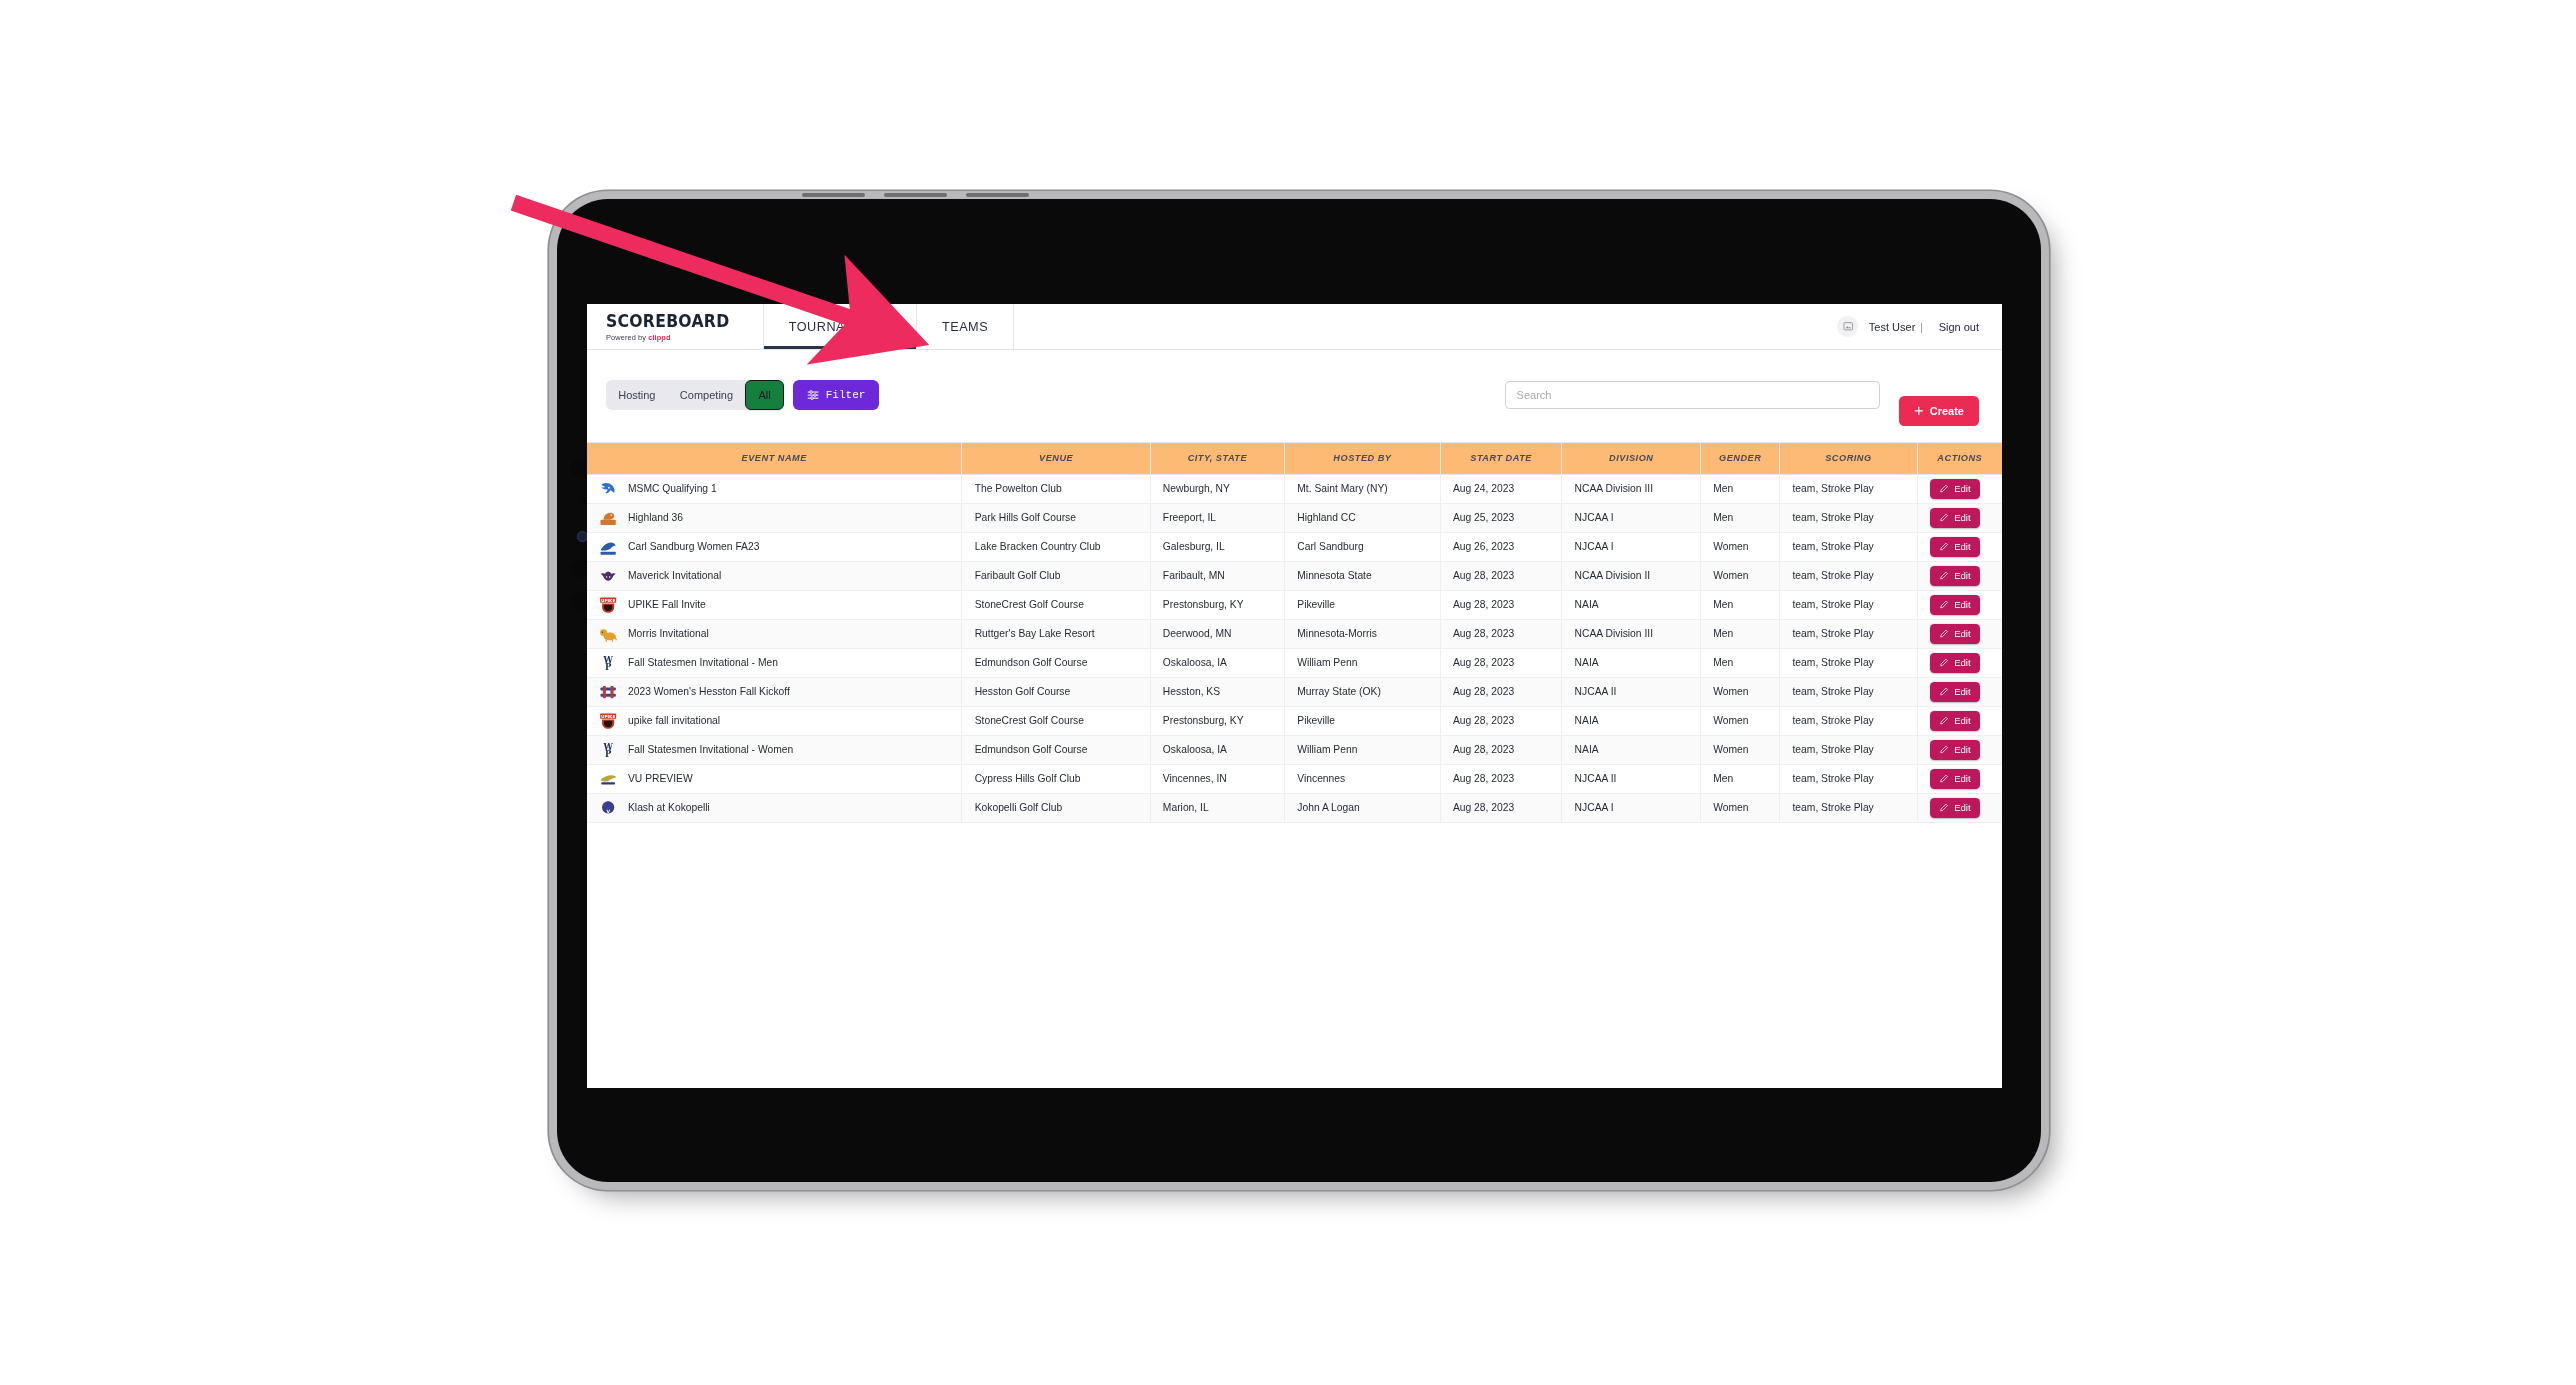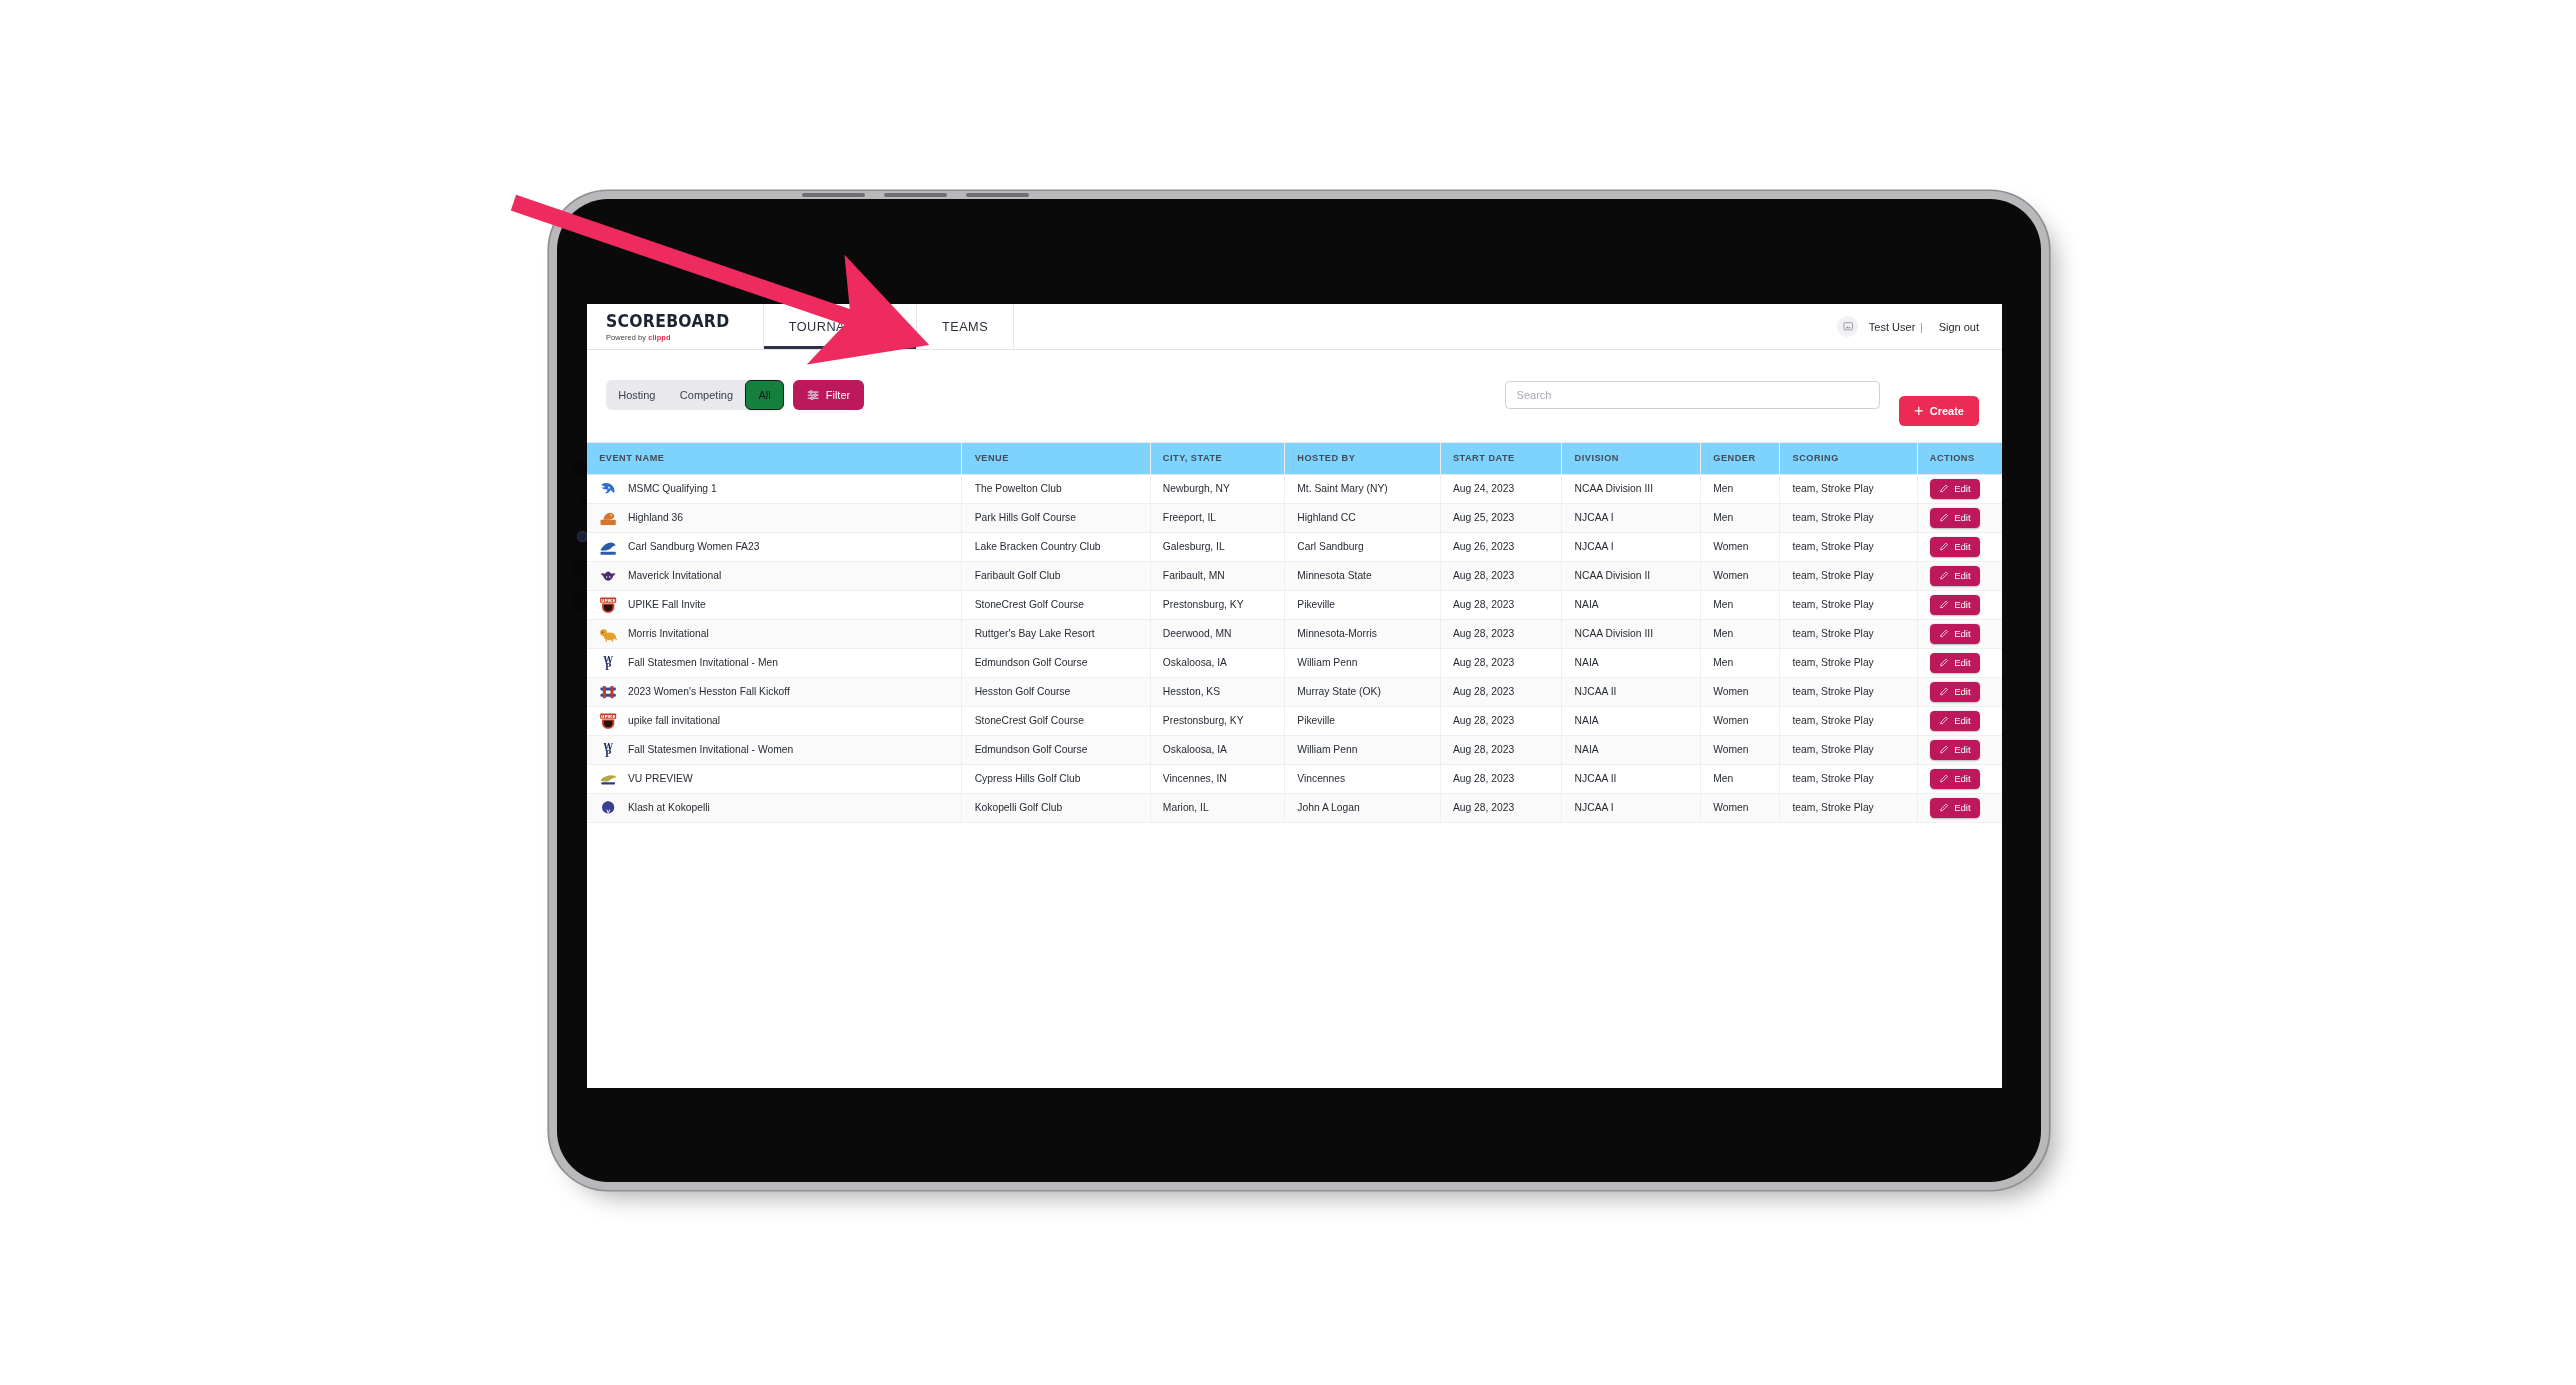--- a/index.html
+++ b/index.html
@@ -143,10 +143,10 @@
   .filter-btn {
     margin-left: 8.7px;
     height: 30px; padding: 9px 14px;
-    background: #be185d; color: #fff;
+    background: #6d28d9; color: #fff;
     border-radius: 6.1px;
     display: flex; align-items: center; gap: 7px;
-    font-size: 11px; cursor: pointer; font-weight: 500;
+    font-size: 11px; cursor: pointer; font-weight: 500; font-family: Liberation Mono, monospace;
   }
   .search-wrap { margin-left: auto; margin-right: 0; }
   .search-input {

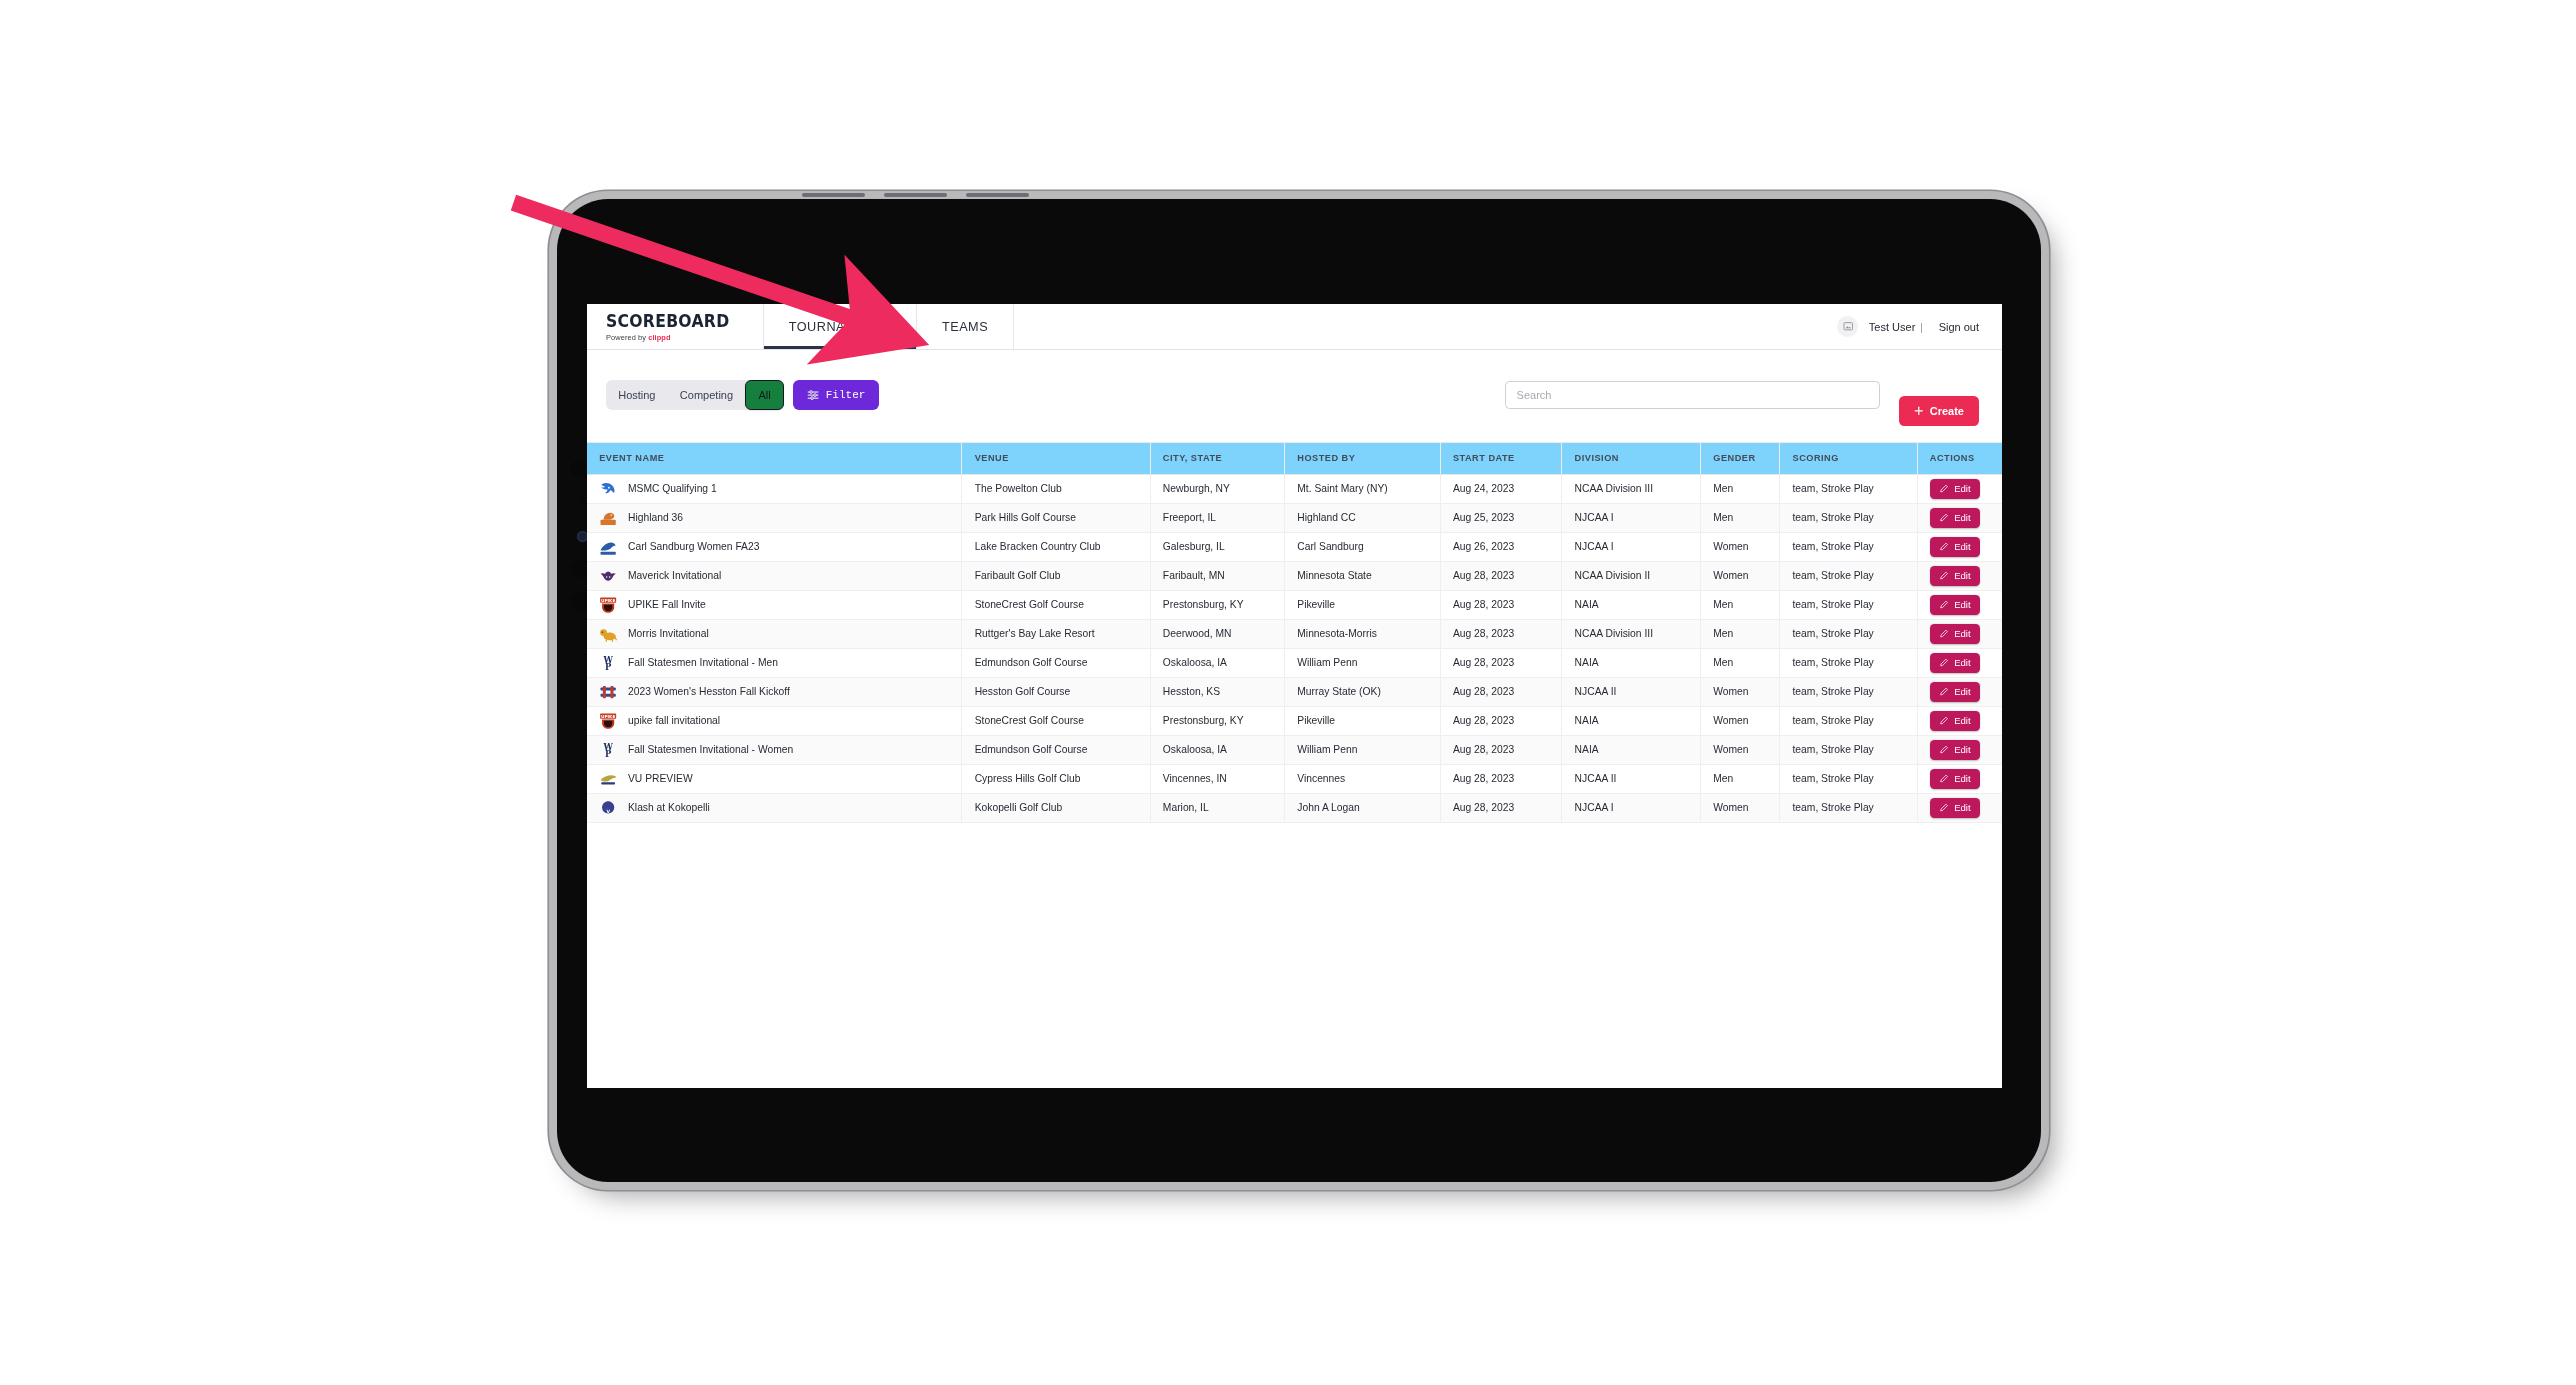--- a/index.html
+++ b/index.html
@@ -173,13 +173,14 @@
   .table-scroll { width: 100%; }
   table.grid { width: 100%; border-collapse: collapse; table-layout: fixed; }
   table.grid thead th {
-    background: #7dd3fc;
+    background: #fdba74;
     font-size: 9.2px; font-weight: 600; letter-spacing: 0.5px;
-    color: #454b58; text-align: left;
+    color: #454b58; text-align: center;
     padding: 10.5px 12.2px;
     border-bottom: 0.9px solid #e6e6e9;
     border-right: 0.9px solid #ececee;
     white-space: nowrap;
+    font-style: italic;
   }
   table.grid thead th:last-child { border-right: none; }
   table.grid tbody td {

